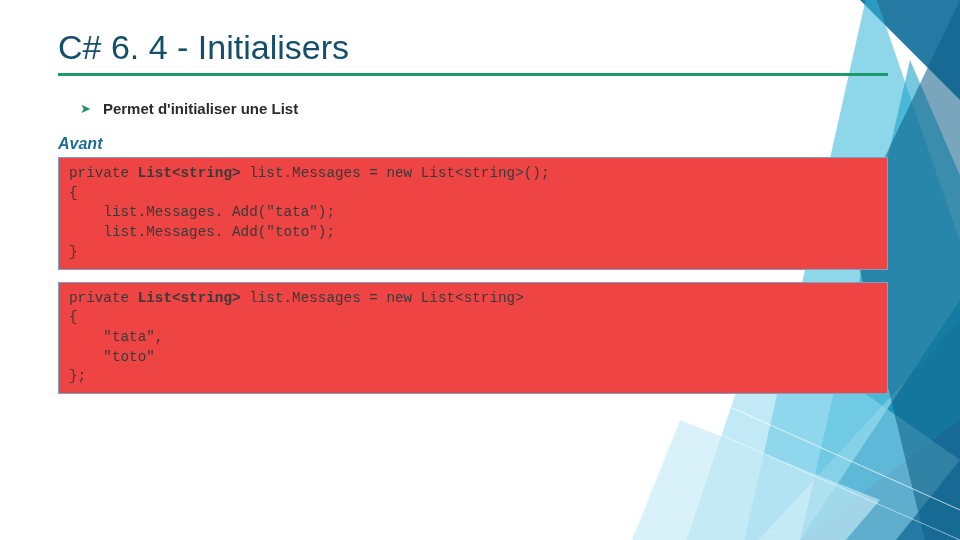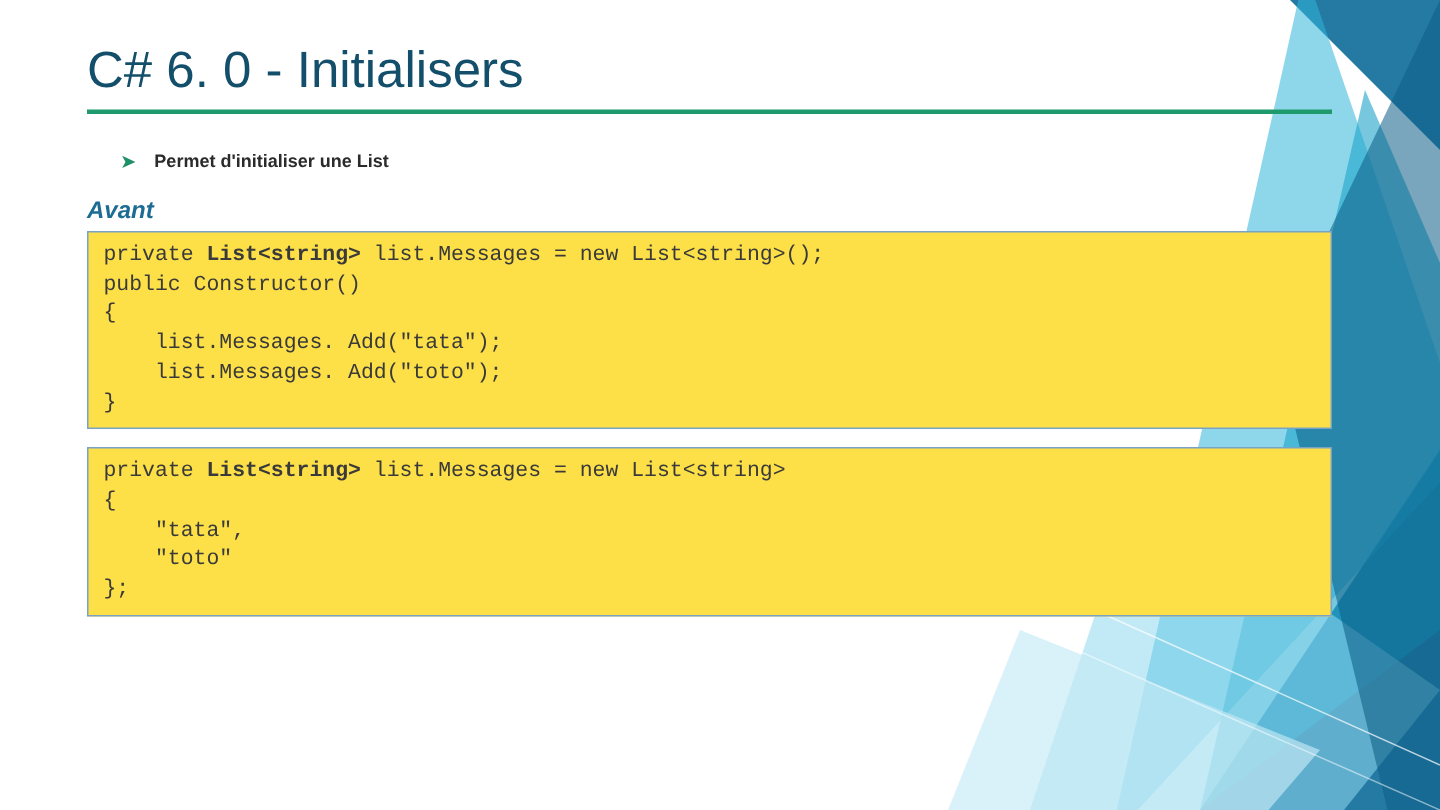--- a/index.html
+++ b/index.html
@@ -110,7 +110,7 @@
 
   <div class="content">
 
-    <h1 class="title">C# 6. 0 - Initialisers</h1>
+    <h1 class="title">C# 6. 4 - Initialisers</h1>
     <div class="title-underline"></div>
 
     <div class="bullet-row">

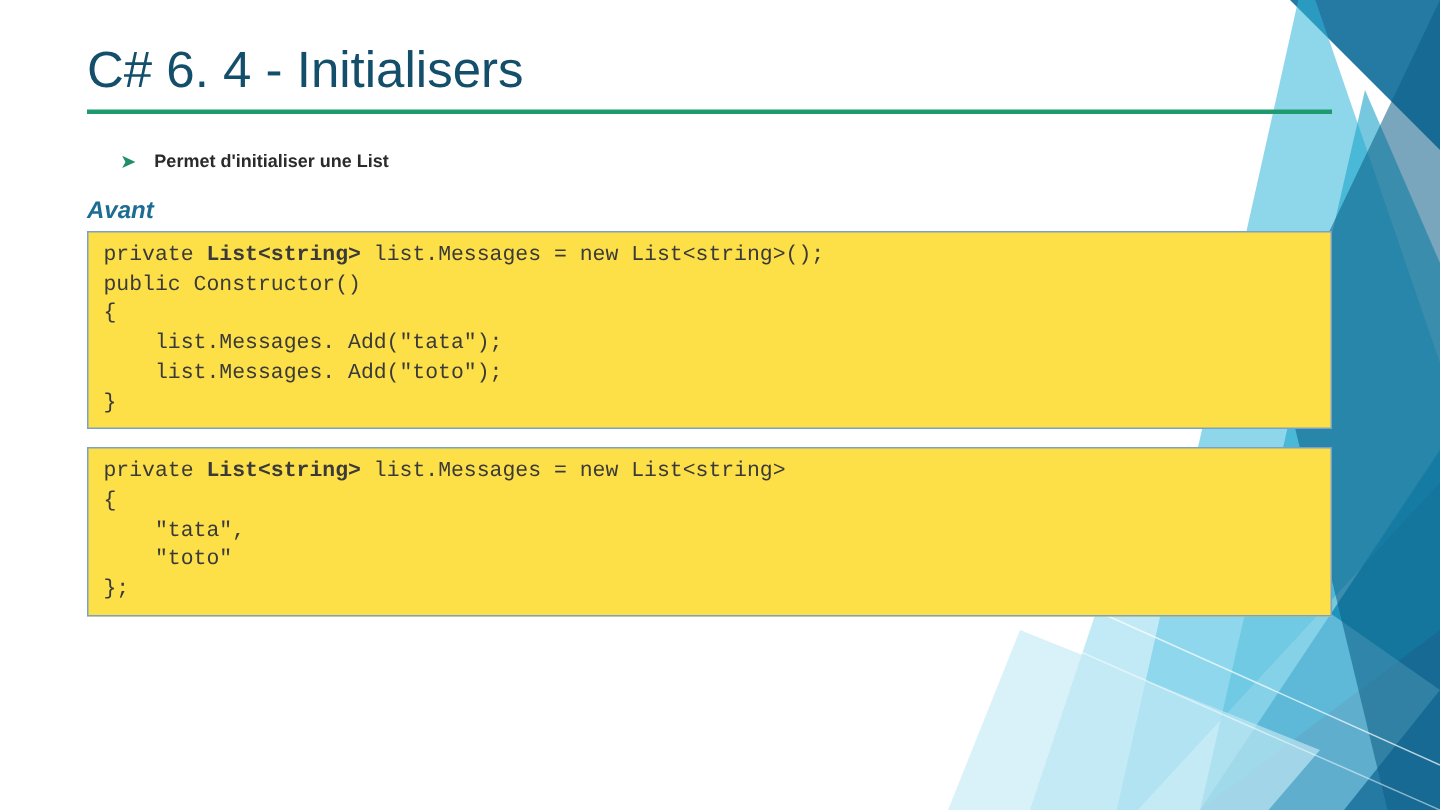--- a/index.html
+++ b/index.html
@@ -62,7 +62,7 @@
     line-height: 1;
   }
   .bullet-text {
-    font-size: 12px;
+    font-size: 15px;
     font-weight: 700;
     color: #2b2b2b;
   }

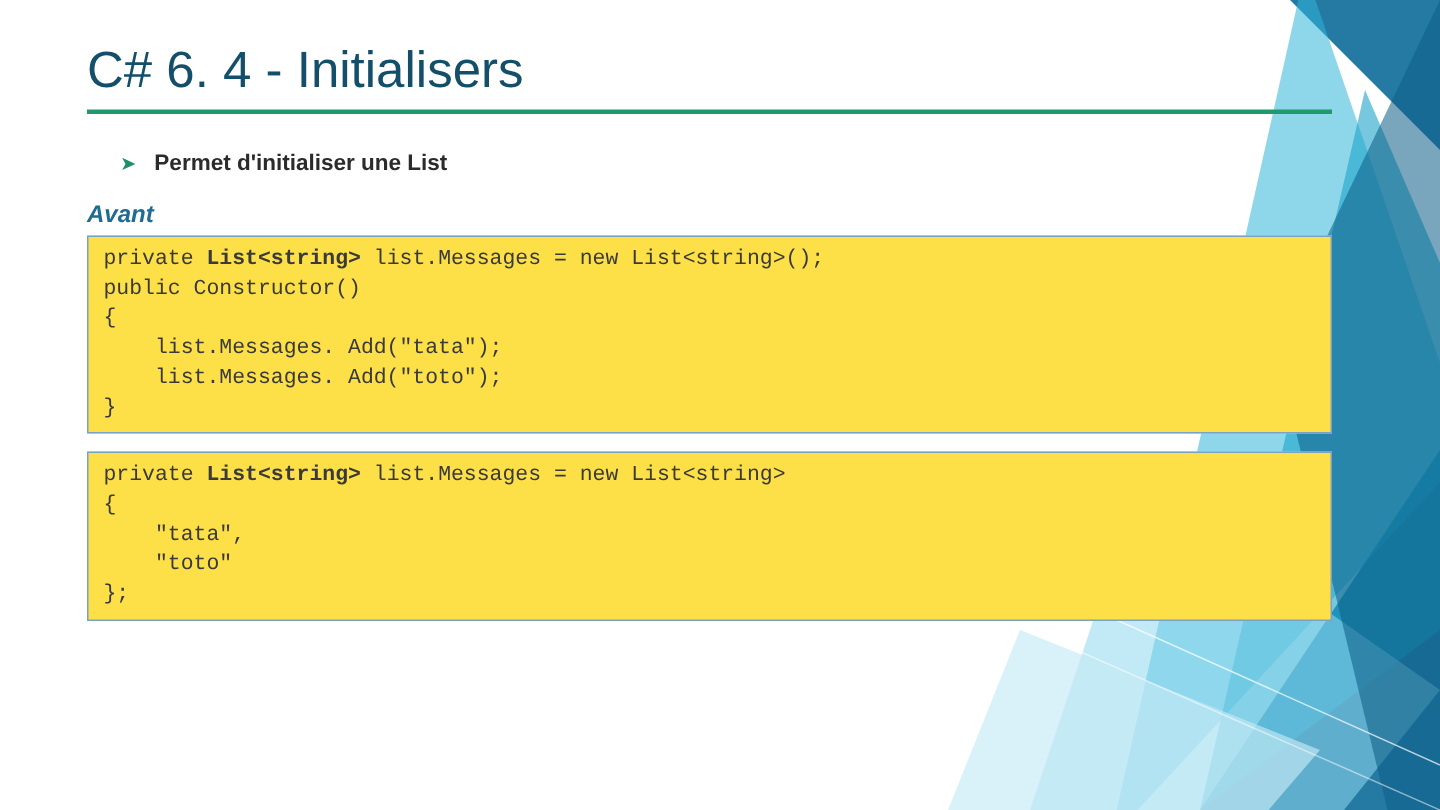--- a/index.html
+++ b/index.html
@@ -75,7 +75,7 @@
   }
   .code-box {
     border: 1px solid #7aa2c4;
-    background: #fde047;
+    background: #ef4444;
     padding: 6px 10px 6px 10px;
     font-family: Consolas, "Courier New", monospace;
     font-size: 14.3px;

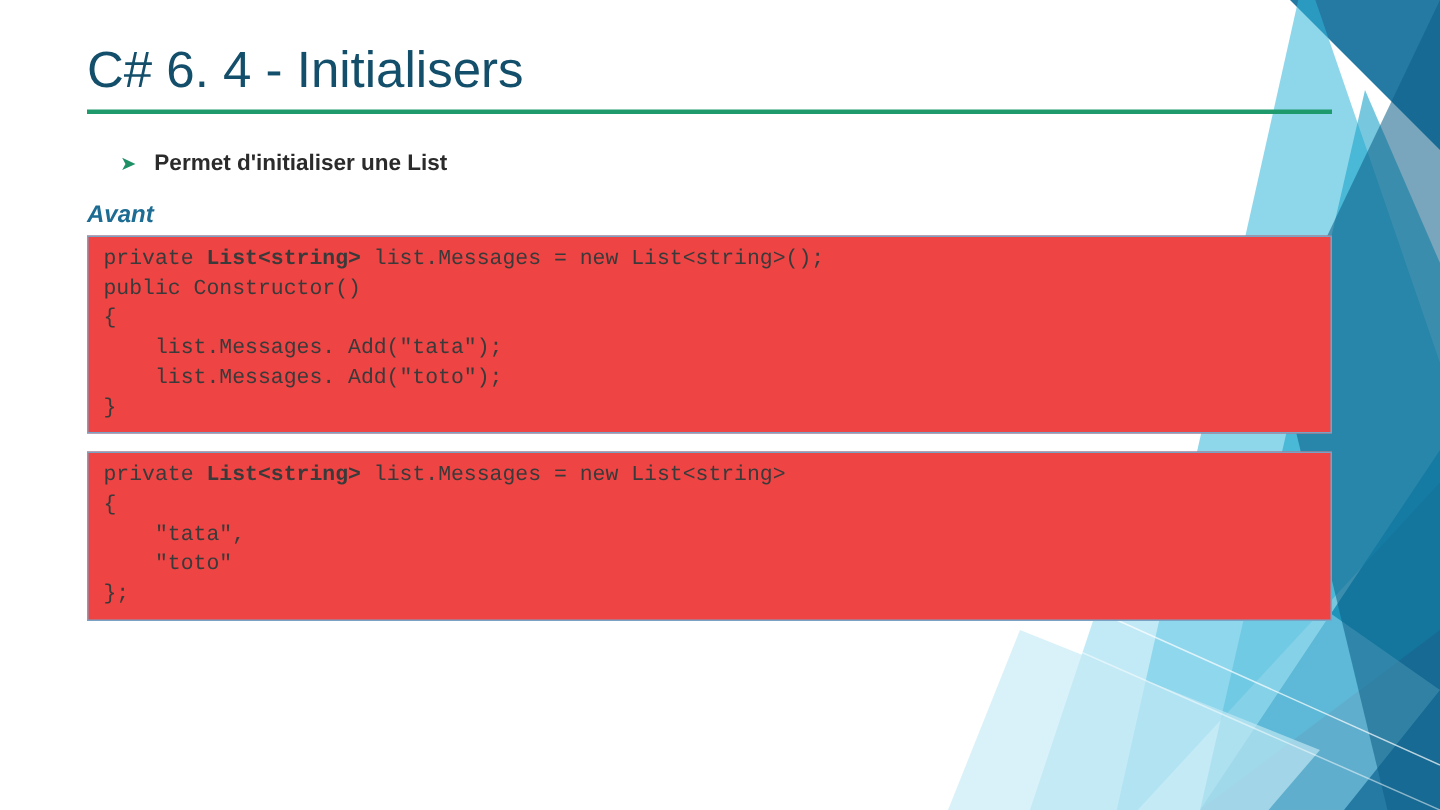--- a/index.html
+++ b/index.html
@@ -121,7 +121,6 @@
     <div class="section-label">Avant</div>
     <div class="code-box">
       <div class="code-line"><span>private </span><span class="code-bold">List&lt;string&gt;</span><span> list.Messages = new List&lt;string&gt;();</span></div>
-      <div class="code-line">public Constructor()</div>
       <div class="code-line">{</div>
       <div class="code-line">    list.Messages. Add("tata");</div>
       <div class="code-line">    list.Messages. Add("toto");</div>

